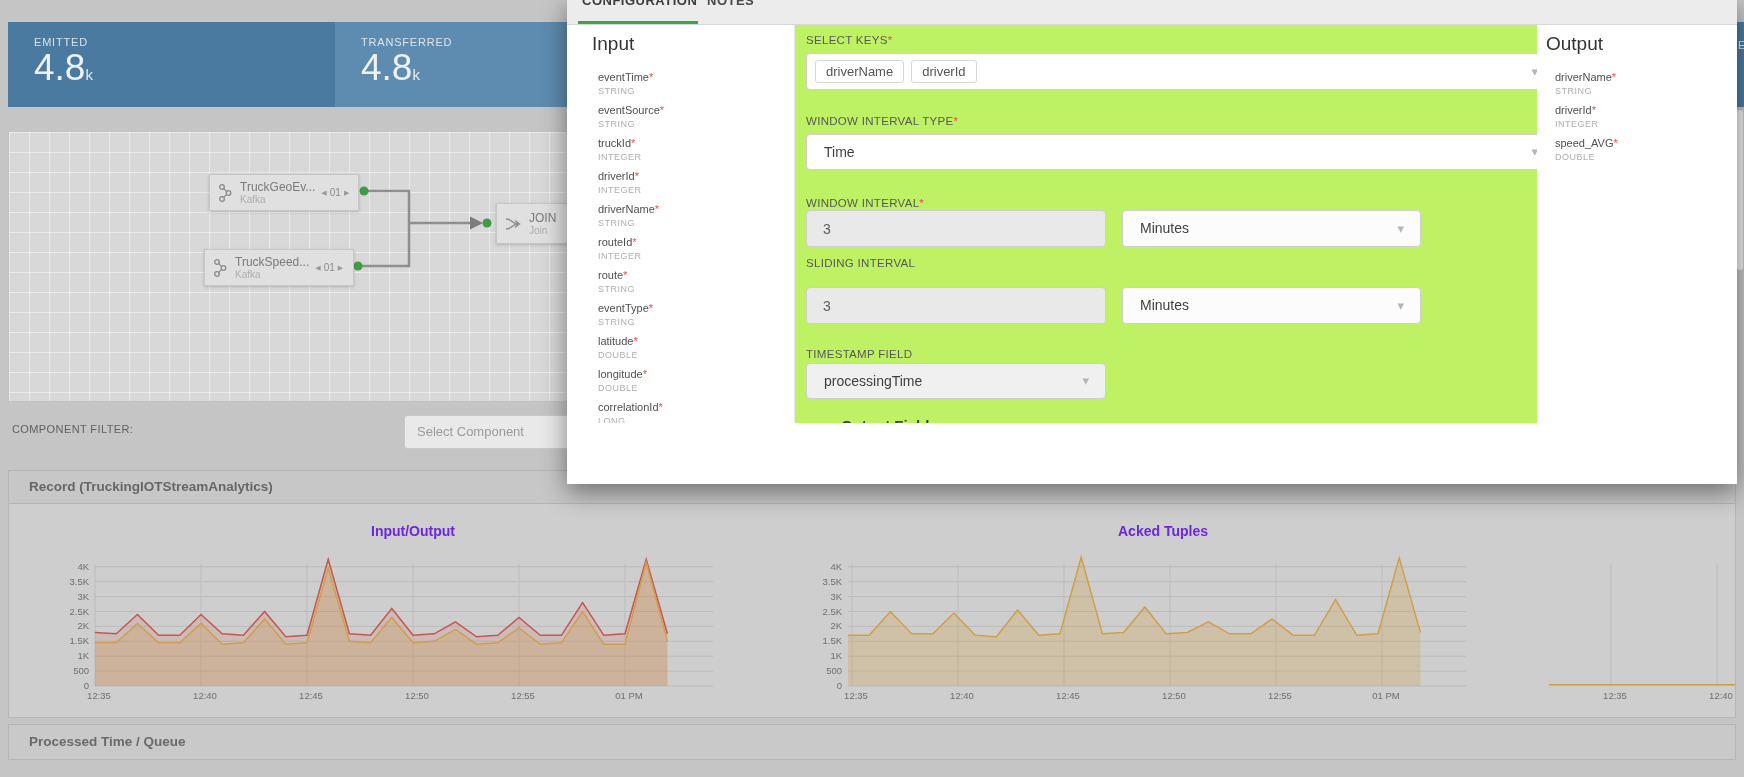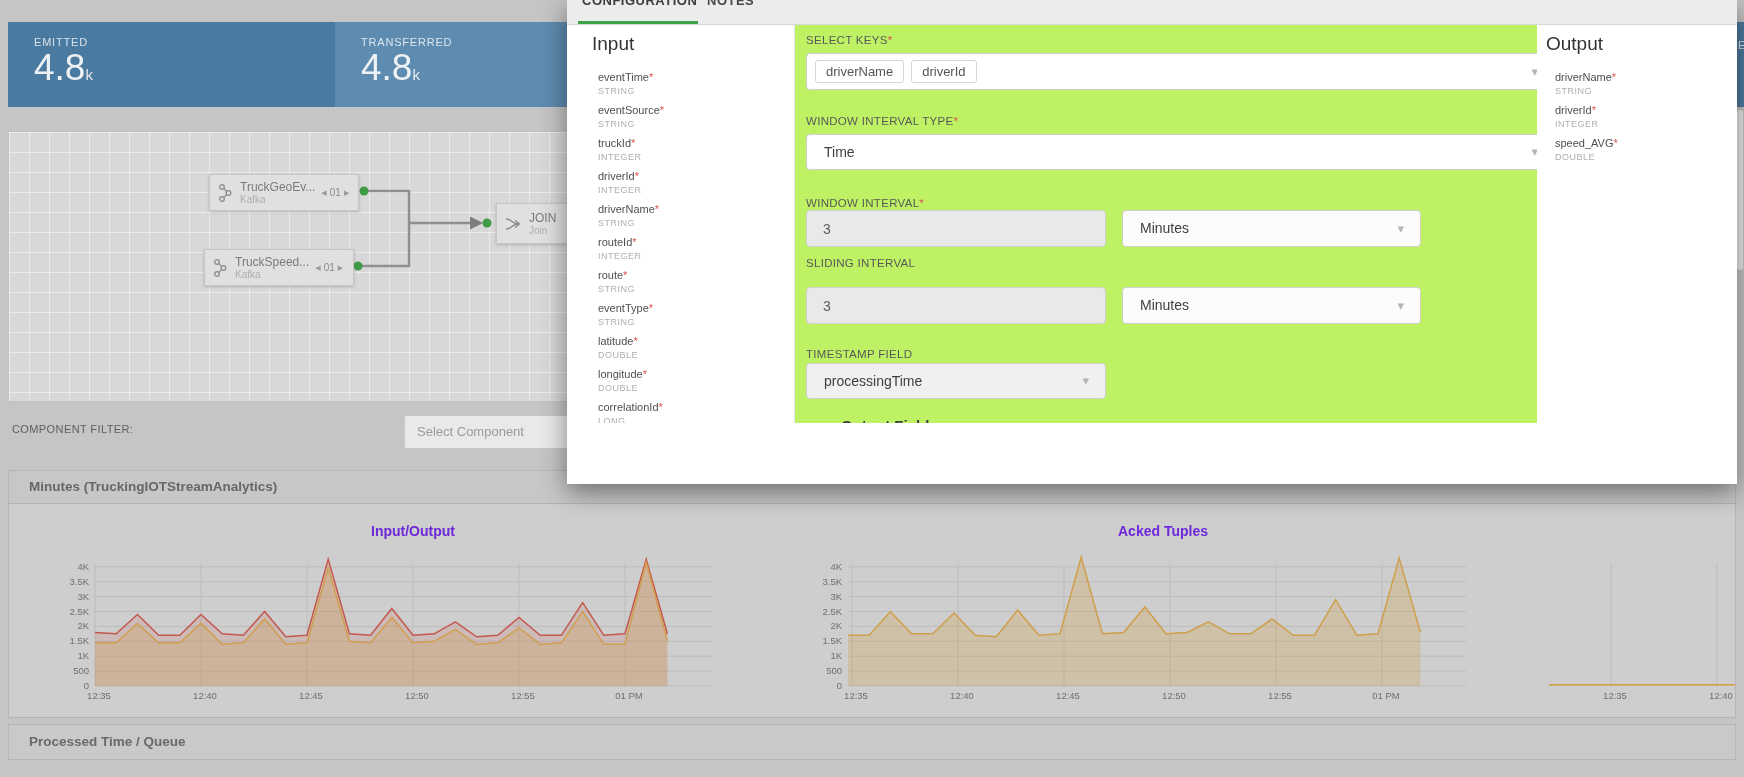--- a/index.html
+++ b/index.html
@@ -144,7 +144,7 @@
   <div id="comp-filter">Select Component</div>
 
   <div id="record">
-    <div id="record-header">Minutes (TruckingIOTStreamAnalytics)</div>
+    <div id="record-header">Record (TruckingIOTStreamAnalytics)</div>
     <div class="chart-title" style="left:244px;">Input/Output</div>
     <div class="chart-title" style="left:994px;">Acked Tuples</div>
     <svg id="c-io" class="chart-svg" style="left:36px;" width="700" height="155">

